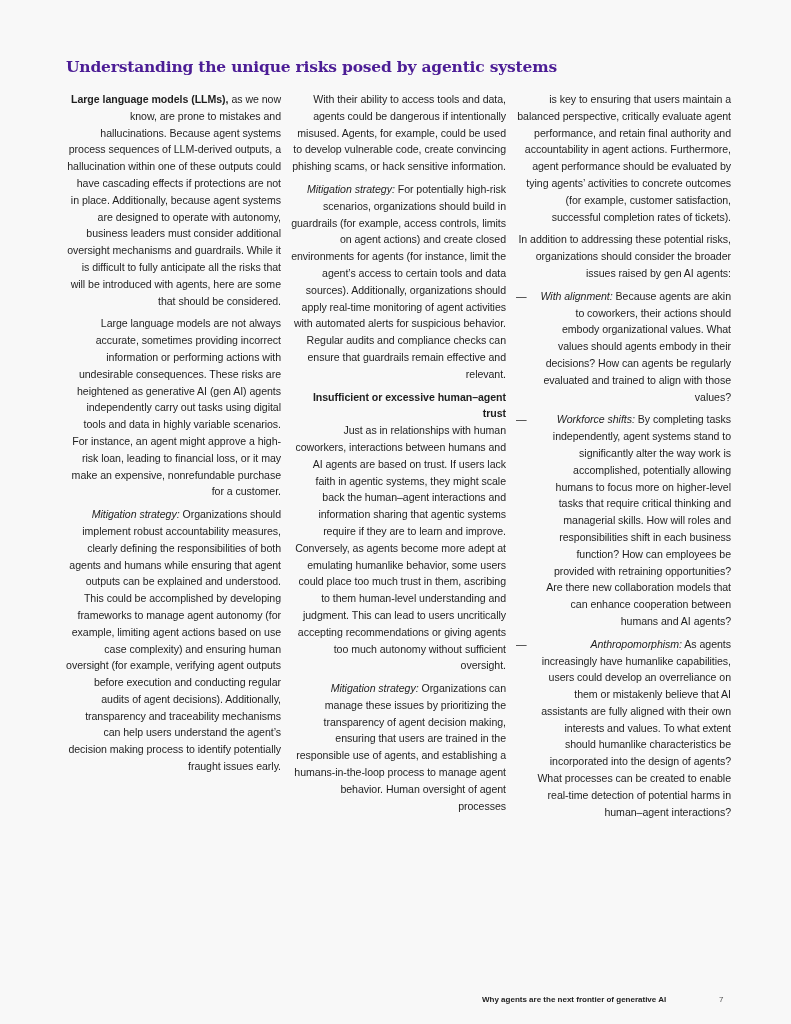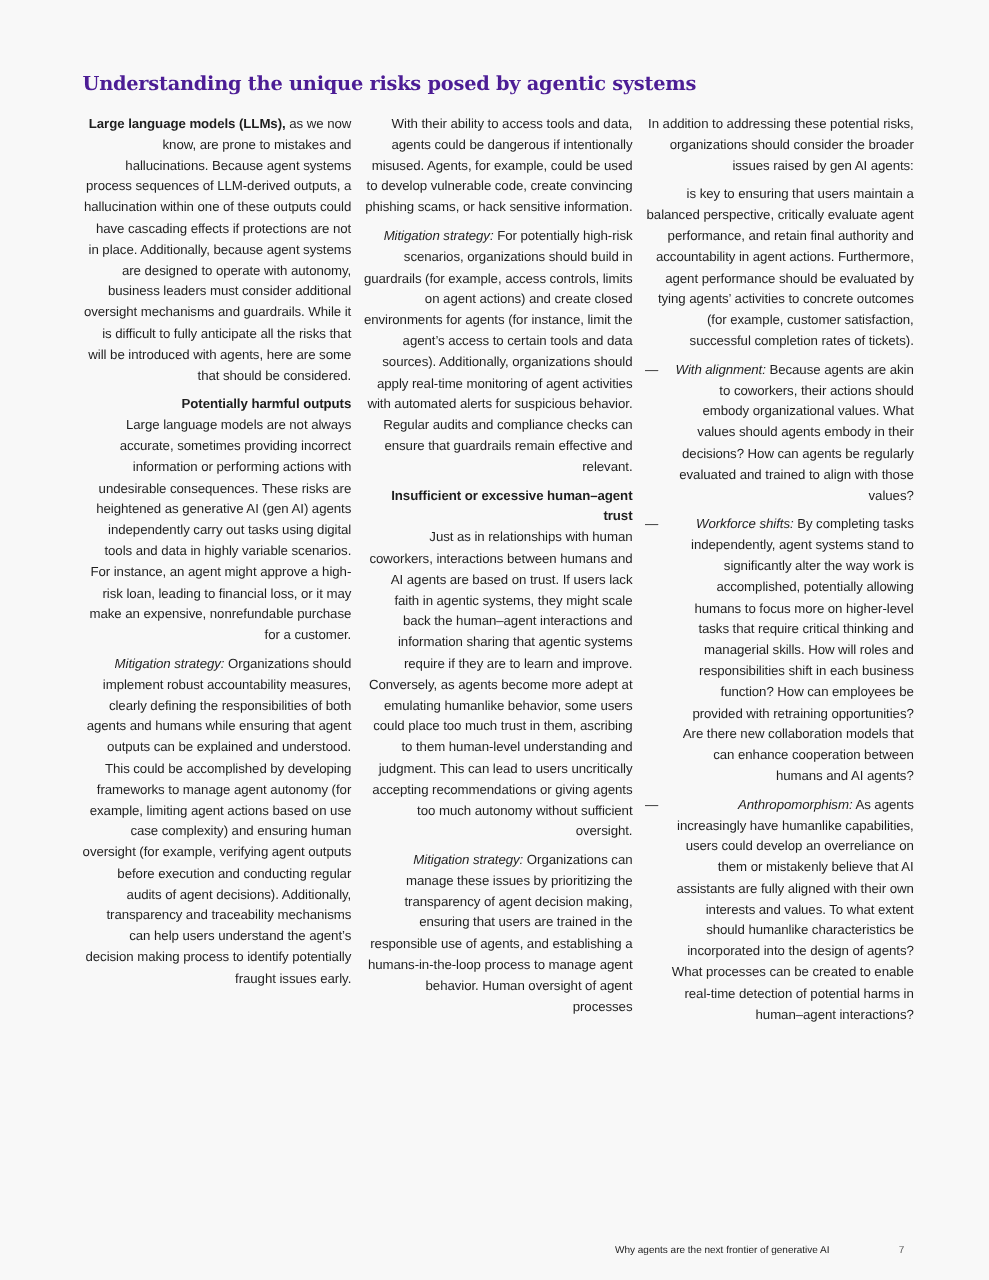--- a/index.html
+++ b/index.html
@@ -57,8 +57,8 @@
 </div>
 
 <div class="col col3">
+  <p>is key to ensuring that users maintain a balanced perspective, critically evaluate agent performance, and retain final authority and accountability in agent actions. Furthermore, agent performance should be evaluated by tying agents’ activities to concrete outcomes (for example, customer satisfaction, successful completion rates of tickets).</p>
   <p>In addition to addressing these potential risks, organizations should consider the broader issues raised by gen AI agents:</p>
-  <p>is key to ensuring that users maintain a balanced perspective, critically evaluate agent performance, and retain final authority and accountability in agent actions. Furthermore, agent performance should be evaluated by tying agents’ activities to concrete outcomes (for example, customer satisfaction, successful completion rates of tickets).</p>
   <ul class="bullets">
     <li>
       <span class="dash">—</span>

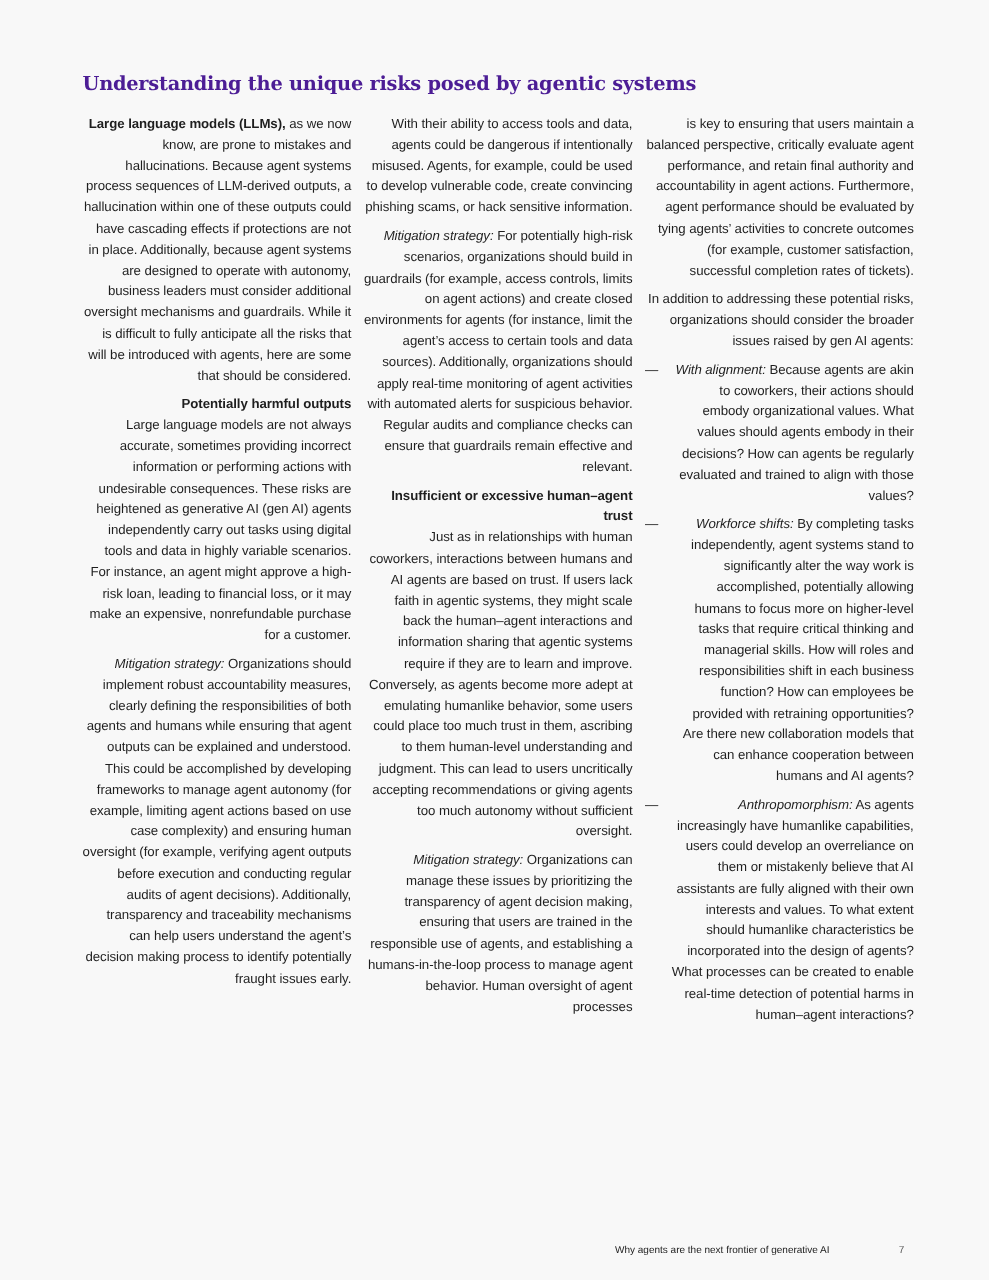--- a/index.html
+++ b/index.html
@@ -37,7 +37,6 @@
   <p>
     <span class="b">Large language models (LLMs),</span><span> as we now know, are prone to mistakes and hallucinations. Because agent systems process sequences of LLM-derived outputs, a hallucination within one of these outputs could have cascading effects if protections are not in place. Additionally, because agent systems are designed to operate with autonomy, business leaders must consider additional oversight mechanisms and guardrails. While it is difficult to fully anticipate all the risks that will be introduced with agents, here are some that should be considered.</span>
   </p>
-  <h3>Potentially harmful outputs</h3>
   <p>Large language models are not always accurate, sometimes providing incorrect information or performing actions with undesirable consequences. These risks are heightened as generative AI (gen AI) agents independently carry out tasks using digital tools and data in highly variable scenarios. For instance, an agent might approve a high-risk loan, leading to financial loss, or it may make an expensive, nonrefundable purchase for a customer.</p>
   <p>
     <span class="i">Mitigation strategy:</span><span> Organizations should implement robust accountability measures, clearly defining the responsibilities of both agents and humans while ensuring that agent outputs can be explained and understood. This could be accomplished by developing frameworks to manage agent autonomy (for example, limiting agent actions based on use case complexity) and ensuring human oversight (for example, verifying agent outputs before execution and conducting regular audits of agent decisions). Additionally, transparency and traceability mechanisms can help users understand the agent’s decision making process to identify potentially fraught issues early.</span>

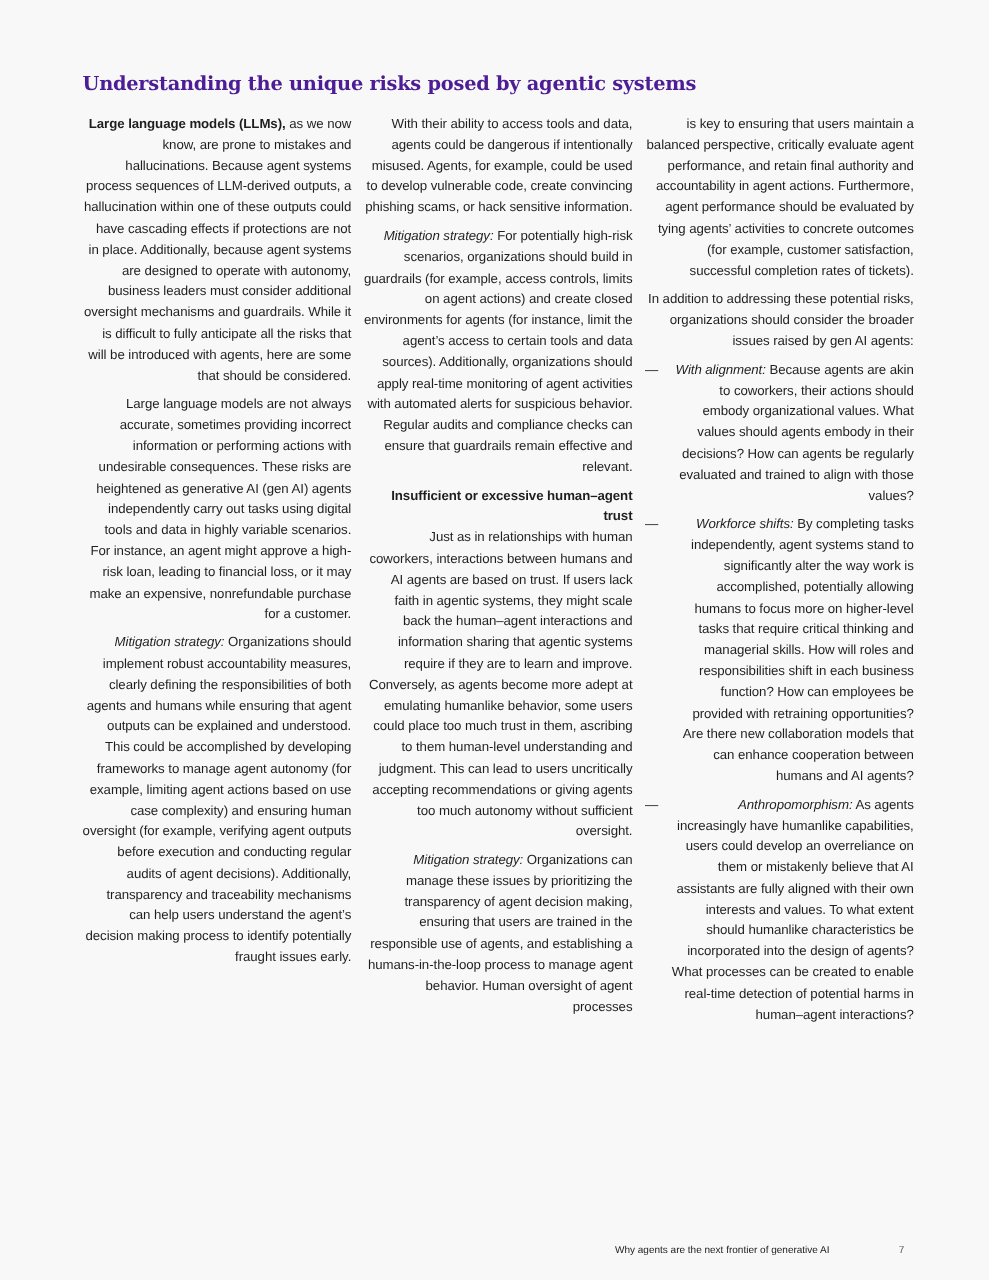--- a/index.html
+++ b/index.html
@@ -24,7 +24,7 @@
   ul.bullets li { position:relative; padding-left:20px; margin-bottom:6px; }
   ul.bullets li .dash { position:absolute; left:0; top:0; }
   .footer {
-    position:absolute; top:995px; left:492px; font-size:8px; font-weight:normal; color:#222;text-align:center;
+    position:absolute; top:995px; left:482px; font-size:8px; font-weight:bold; color:#222;text-align:center;
   }
   .pagenum { position:absolute; top:995px; left:719px; font-size:8px; color:#555; }
 </style>

